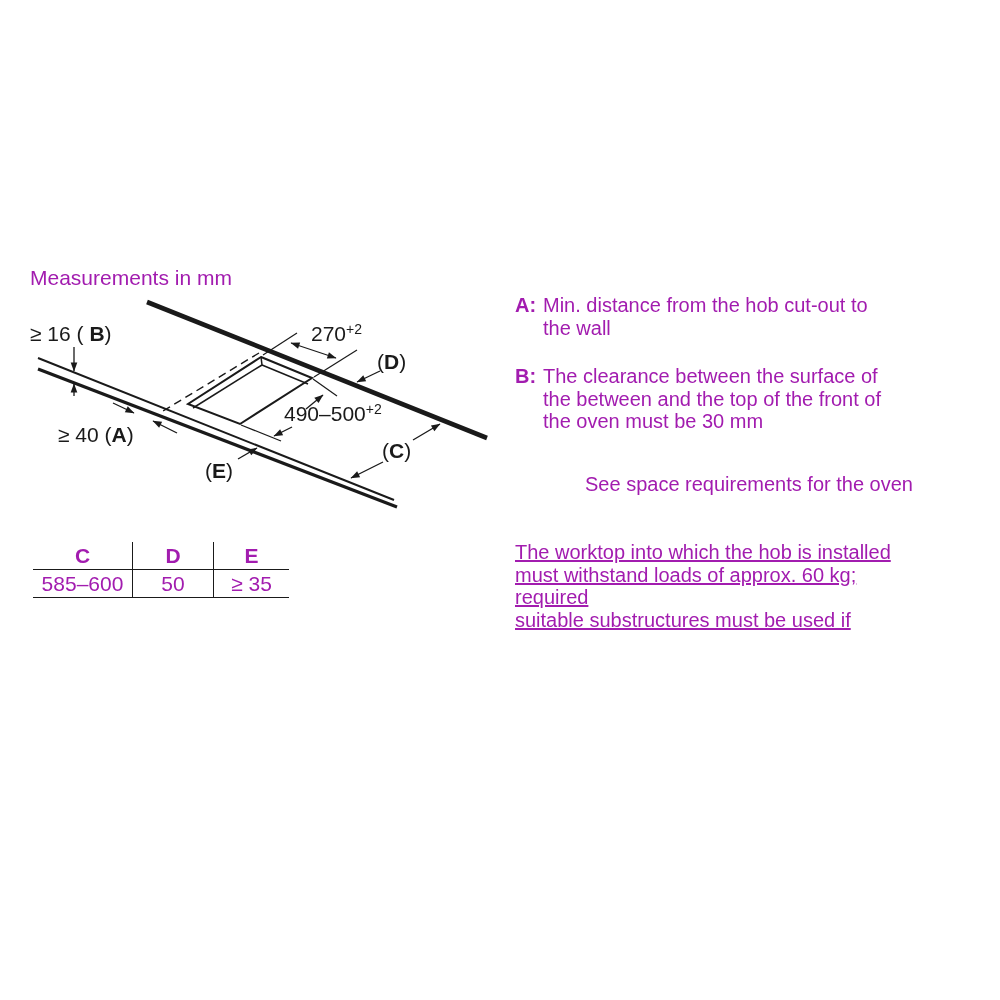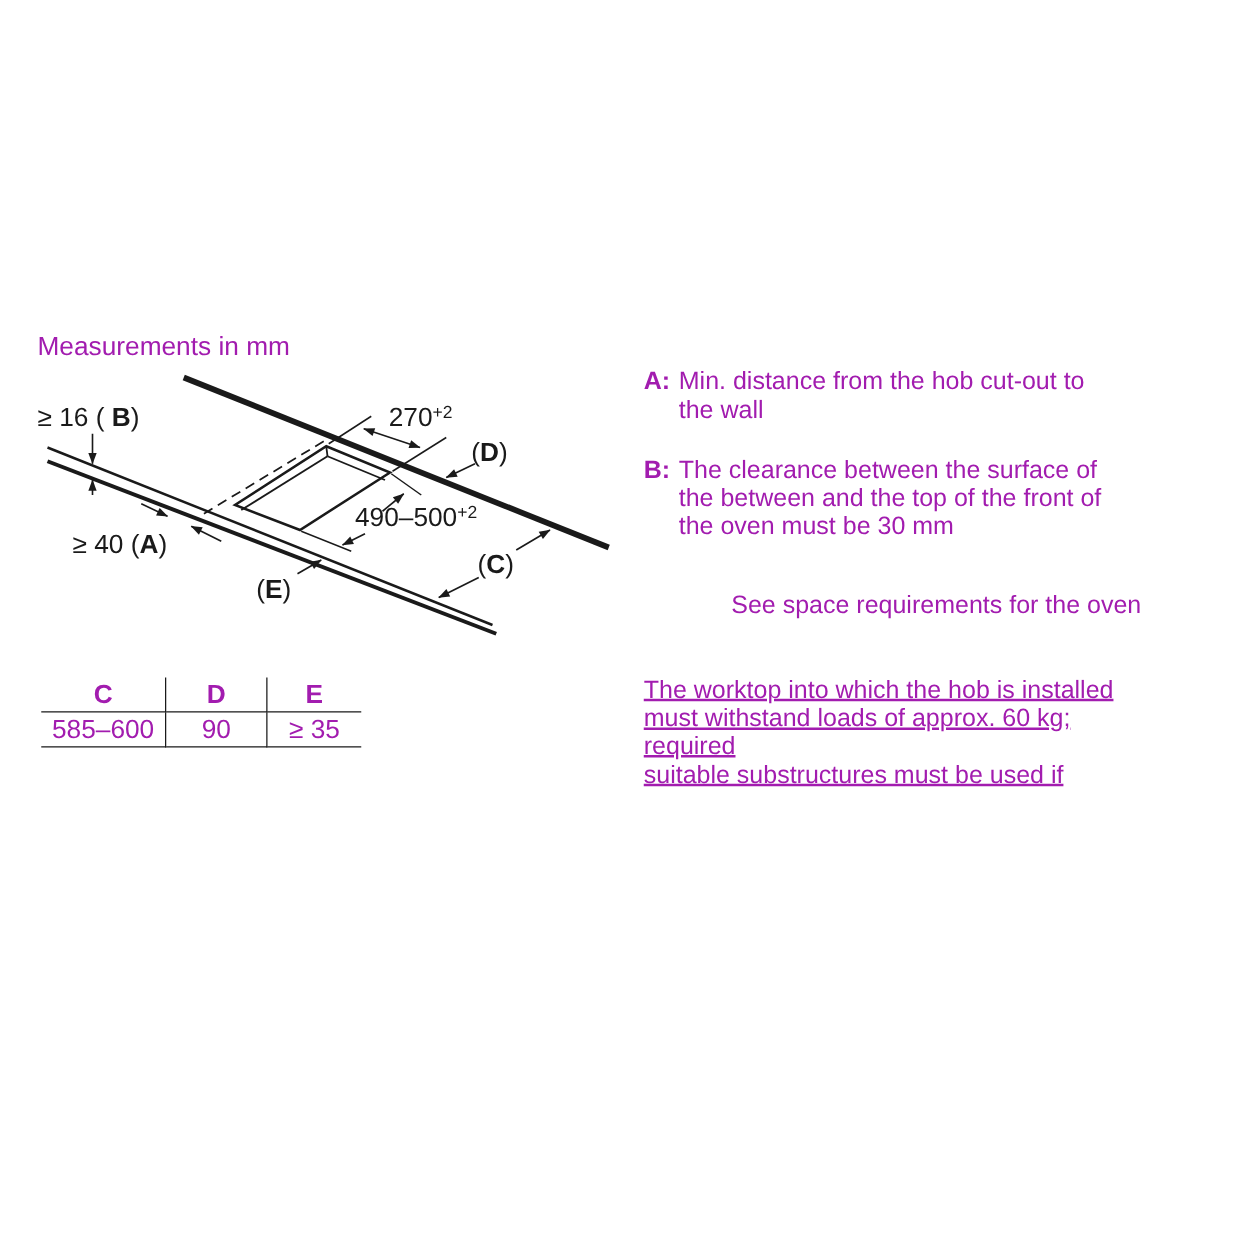--- a/index.html
+++ b/index.html
@@ -112,7 +112,7 @@
     </tr>
     <tr class="hr">
       <td class="c0 vr">585–600</td>
-      <td class="c1 vr">90</td>
+      <td class="c1 vr">50</td>
       <td class="c2">≥ 35</td>
     </tr>
   </tbody>

